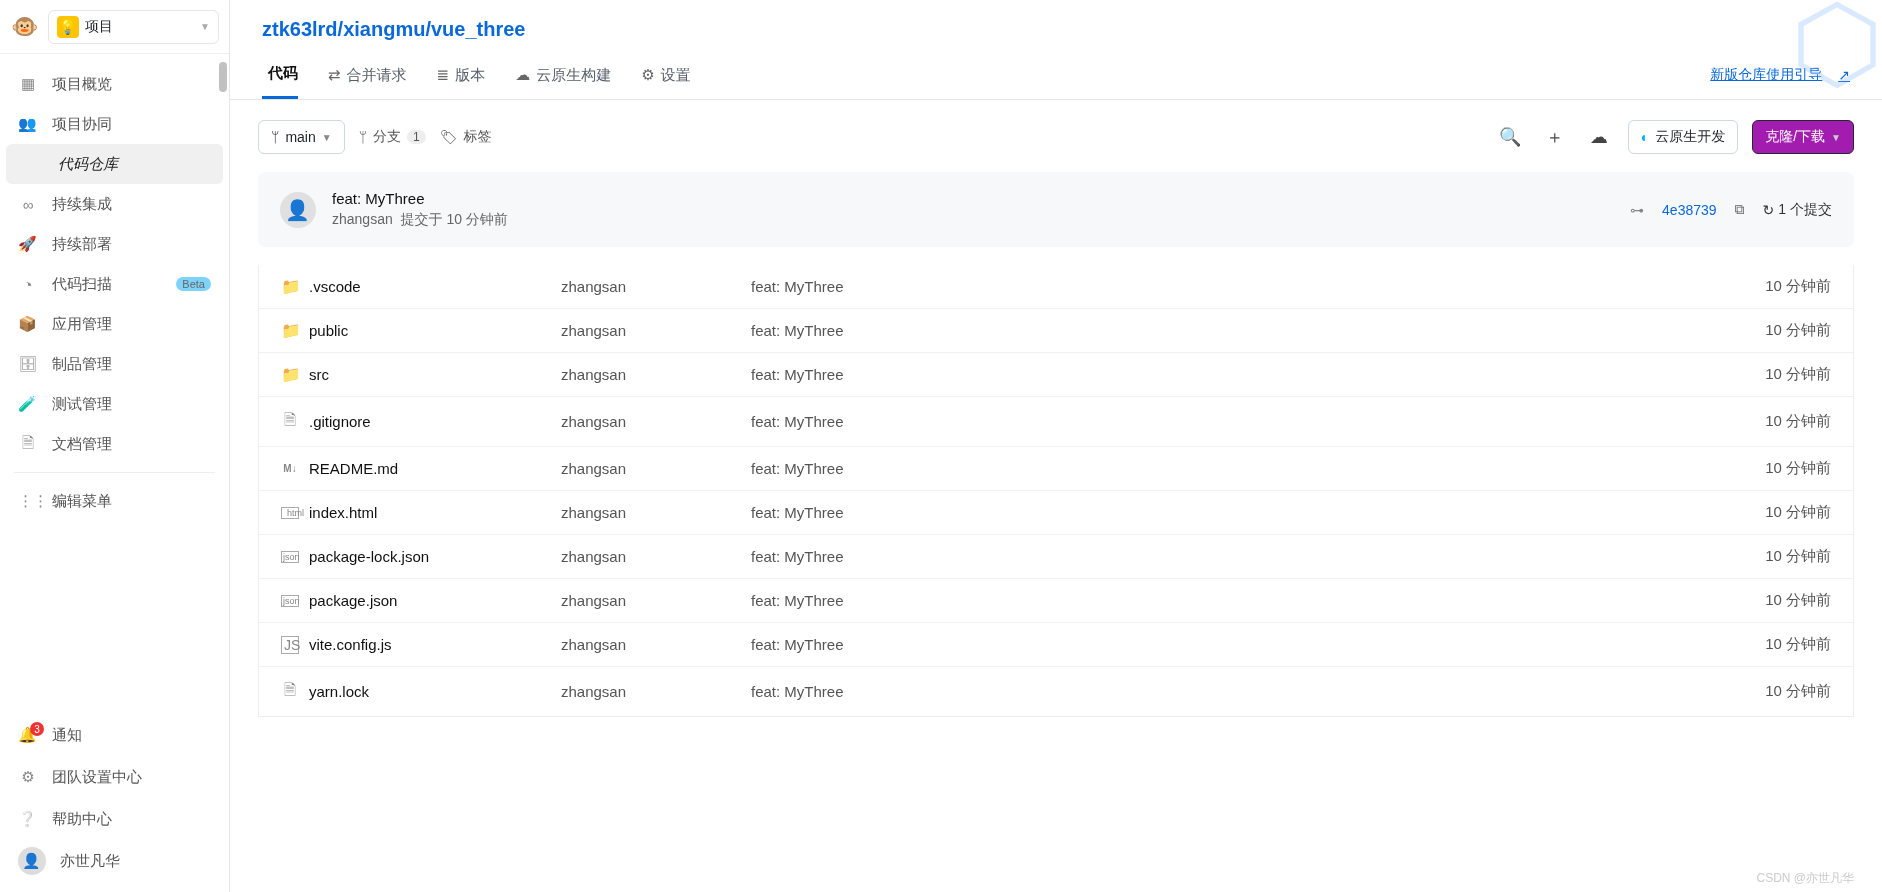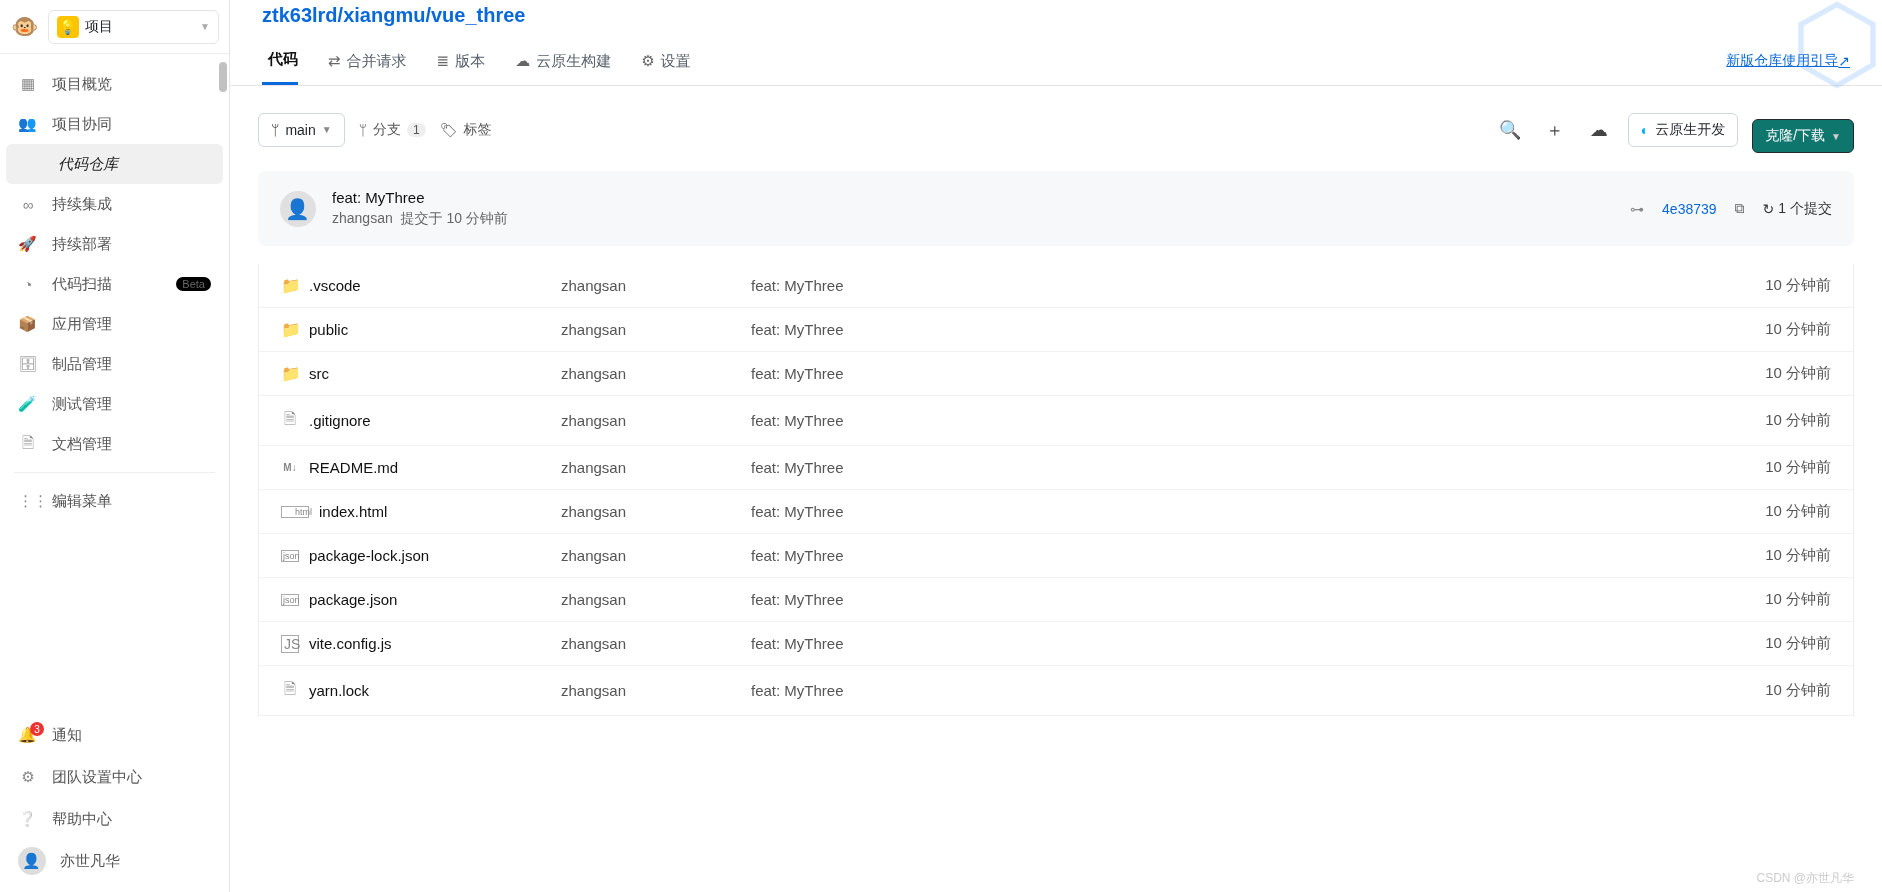--- a/index.html
+++ b/index.html
@@ -23,7 +23,7 @@
   .notif-dot::after { content:"3"; position:absolute; top:-4px; right:-6px; background:#e33; color:#fff; font-size:10px; width:14px; height:14px; border-radius:7px; display:flex; align-items:center; justify-content:center;}
   .avatar { width:28px; height:28px; border-radius:50%; background:#ddd; display:flex; align-items:center; justify-content:center; color:#888;}
   .main { flex:1; display:flex; flex-direction:column; overflow:hidden; position:relative;}
-  .crumb { padding:4px 32px 10px; font-size:20px; color:#0969da; font-weight:600;}
+  .crumb { padding:18px 32px 10px; font-size:20px; color:#0969da; font-weight:600;}
   .crumb a { color:#0969da; text-decoration:none;}
   .tabs { display:flex; align-items:center; padding:0 32px; border-bottom:1px solid #e5e5e5; gap:30px;}
   .tab { display:flex; align-items:center; gap:6px; height:48px; color:#57606a; cursor:pointer; font-size:15px;text-align:center;}

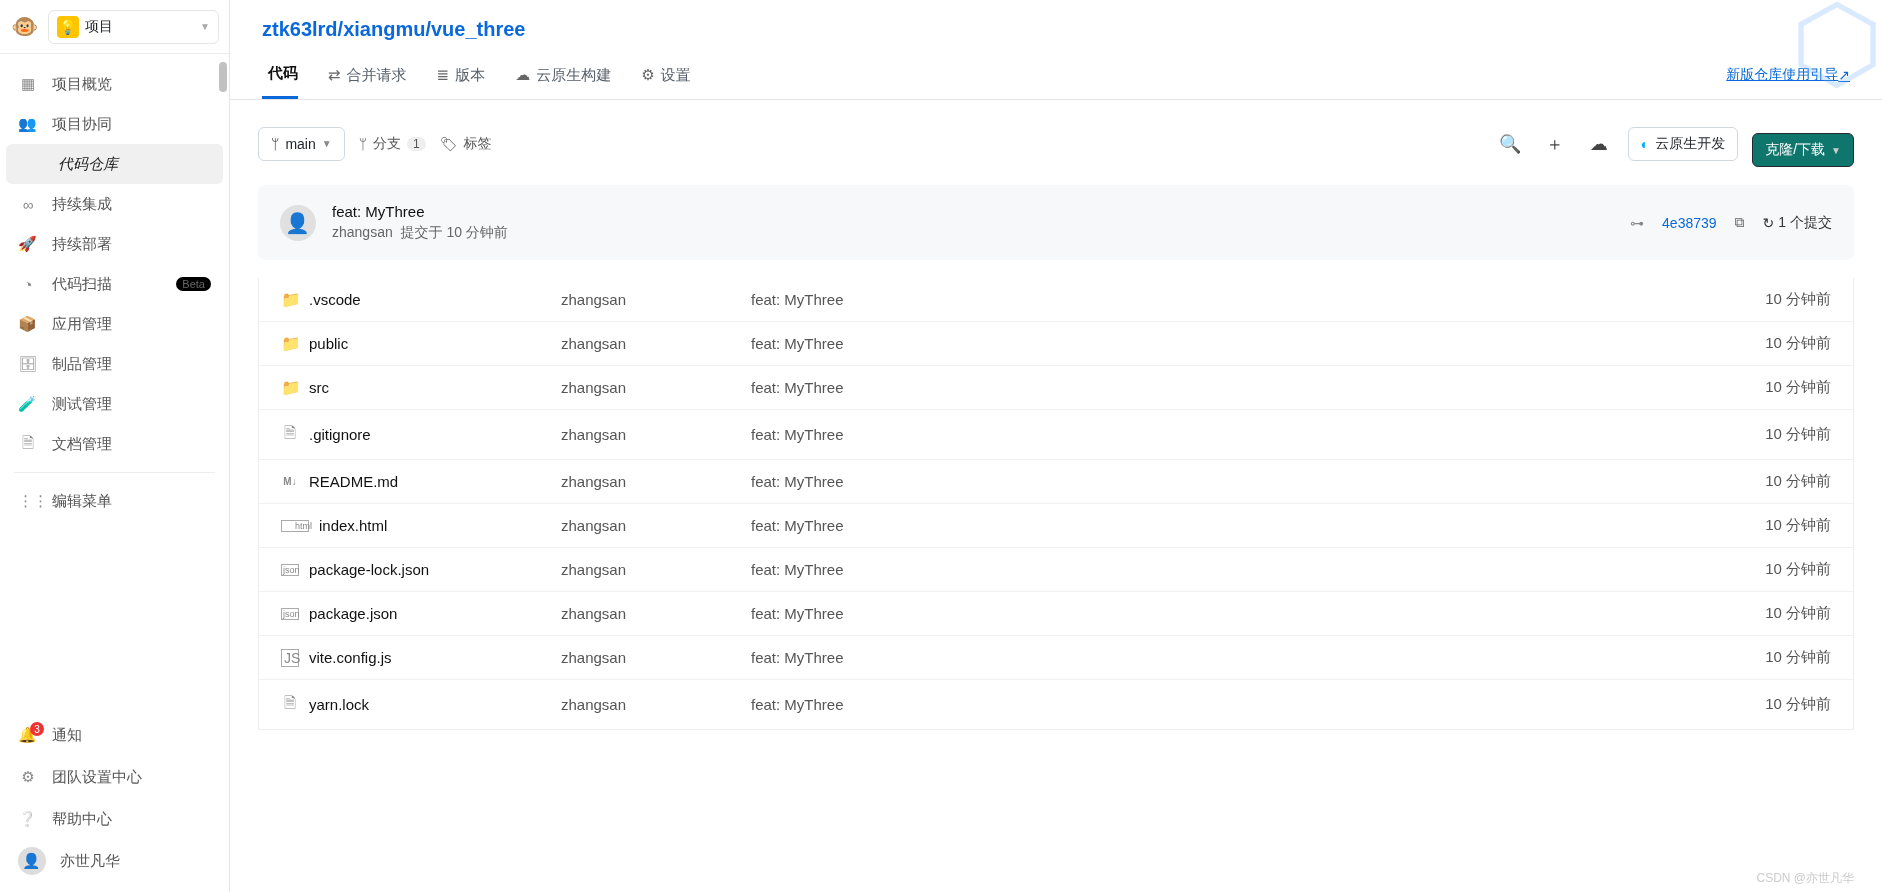--- a/index.html
+++ b/index.html
@@ -29,7 +29,7 @@
   .tab { display:flex; align-items:center; gap:6px; height:48px; color:#57606a; cursor:pointer; font-size:15px;text-align:center;}
   .tab.active { color:#111; font-weight:600; border-bottom:3px solid #0969da; height:48px;}
   .tab .ico { font-size:15px; color:#666;}
-  .tabs .right-link { margin-left:auto; color:#0969da; font-size:14px; display:flex; align-items:center; gap:0;}
+  .tabs .right-link { margin-left:auto; color:#0969da; font-size:14px; display:flex; align-items:center; gap:16px;}
   .content { padding:20px 28px; background:#fff; overflow:auto;}
   .toolbar { display:flex; align-items:center; gap:14px; margin-bottom:18px;}
   .btn { border:1px solid #d0d7de; border-radius:6px; height:34px; display:flex; align-items:center; padding:0 12px; gap:6px; background:#fff; cursor:pointer; font-size:14px;}

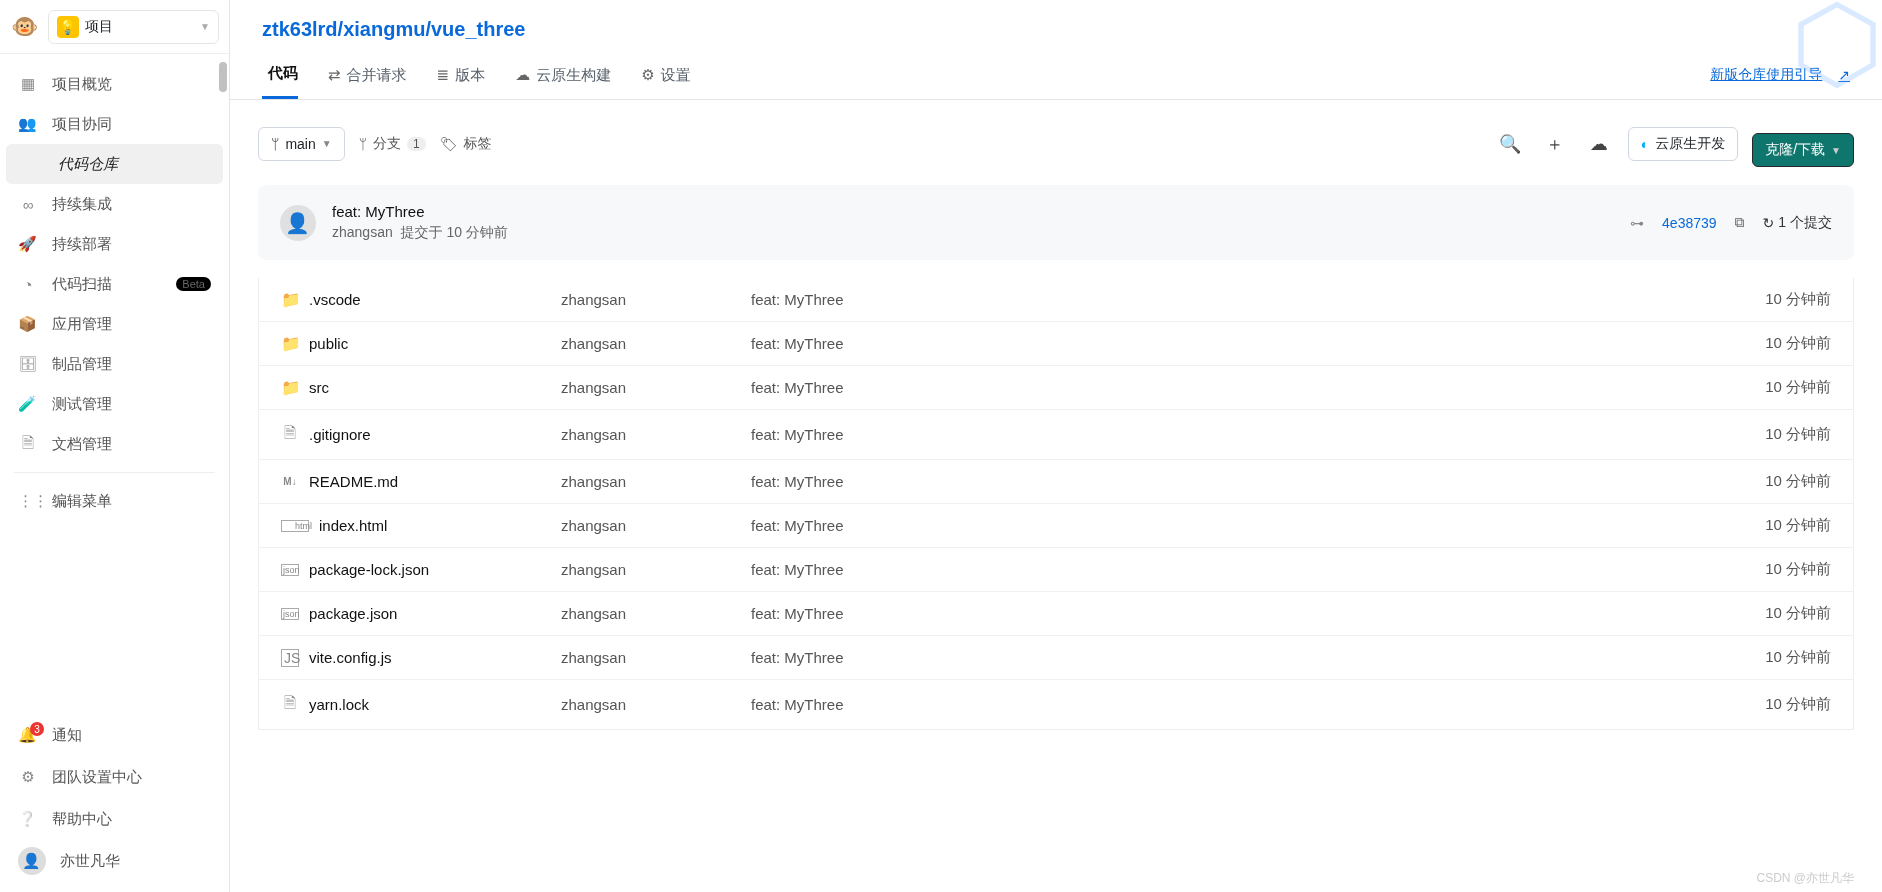--- a/index.html
+++ b/index.html
@@ -33,7 +33,7 @@
   .content { padding:20px 28px; background:#fff; overflow:auto;}
   .toolbar { display:flex; align-items:center; gap:14px; margin-bottom:18px;}
   .btn { border:1px solid #d0d7de; border-radius:6px; height:34px; display:flex; align-items:center; padding:0 12px; gap:6px; background:#fff; cursor:pointer; font-size:14px;}
-  .btn.dark { background:#0f766e; color:#fff; border-color:#24292f;margin-top:13px;}
+  .btn.dark { background:#a21caf; color:#fff; border-color:#24292f;}
   .btn .caret { font-size:10px; color:#888;}
   .toolbar .ghost { border:none; background:none; color:#555; display:flex; align-items:center; gap:6px; cursor:pointer; font-size:14px;}
   .toolbar .count { background:#eee; padding:0 6px; border-radius:10px; font-size:12px;}

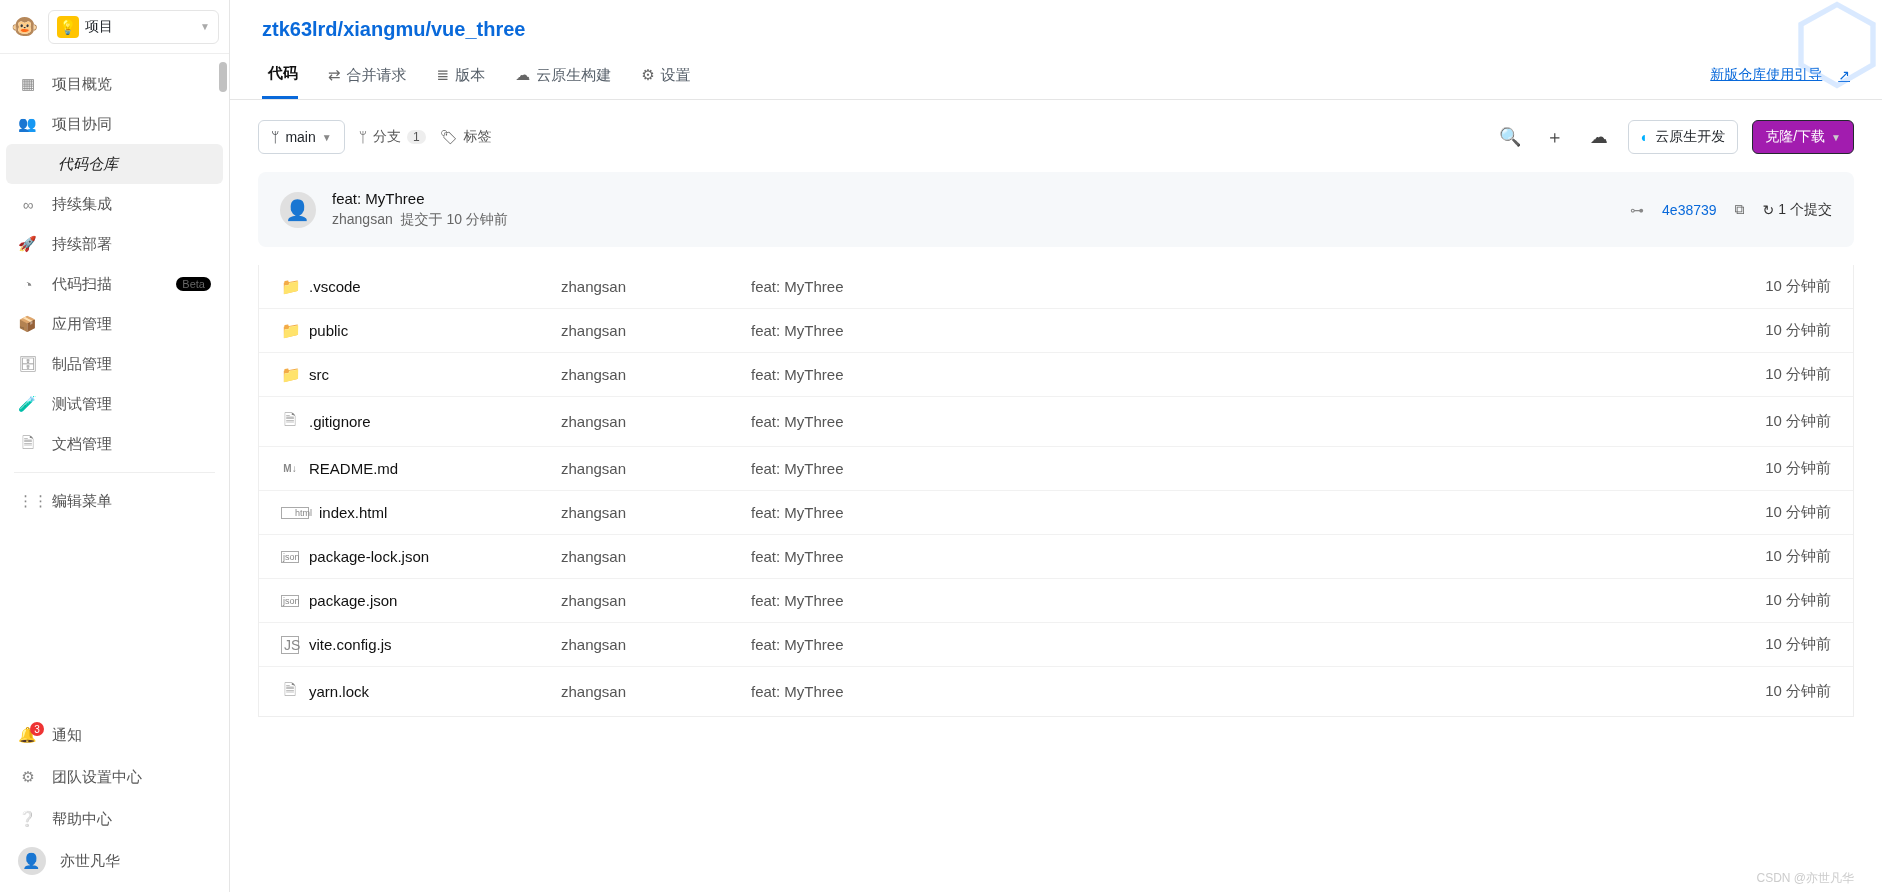--- a/index.html
+++ b/index.html
@@ -15,7 +15,7 @@
   .nav-item.active { background:#f0f0f0; color:#222; border-radius:6px; margin:0 6px;font-style:italic;}
   .nav-item .ico { width:20px; text-align:center; color:#888;}
   .nav-item.active .ico { color:#555;}
-  .badge { margin-left:auto; font-size:11px; background:#000000; color:#666; padding:1px 6px; border-radius:8px;}
+  .badge { margin-left:auto; font-size:11px; background:#7dd3fc; color:#666; padding:1px 6px; border-radius:8px;}
   .sep { height:1px; background:#eee; margin:8px 14px;}
   .side-bottom { padding:10px 0;}
   .side-bottom .nav-item { height:42px;}

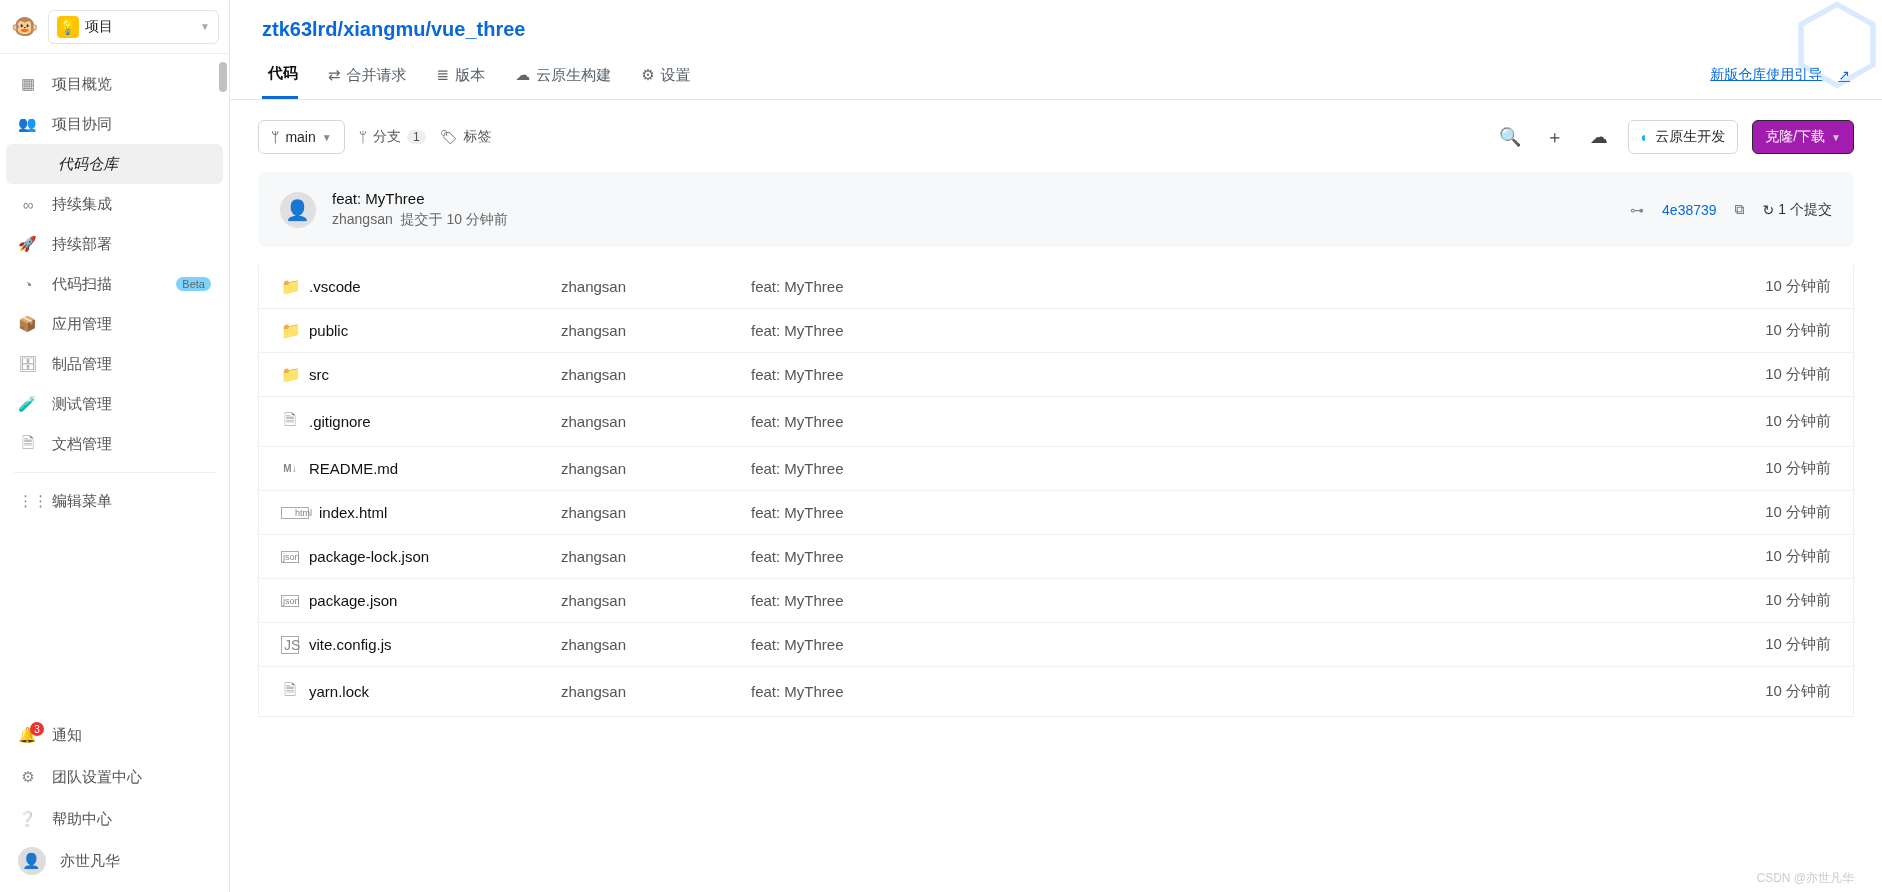--- a/index.html
+++ b/index.html
@@ -288,7 +288,7 @@
         </div>
         <div class="file-row">
     <div class="f-name">
-            <span class="f-ico file-ico" style="font-size:9px;border:1px solid #aaa;padding:0 13px">html</span>
+            <span class="f-ico file-ico" style="font-size:9px;border:1px solid #aaa;padding:0 5px">html</span>
             <span>index.html</span>
           </div>
     <div class="f-author">zhangsan</div>

